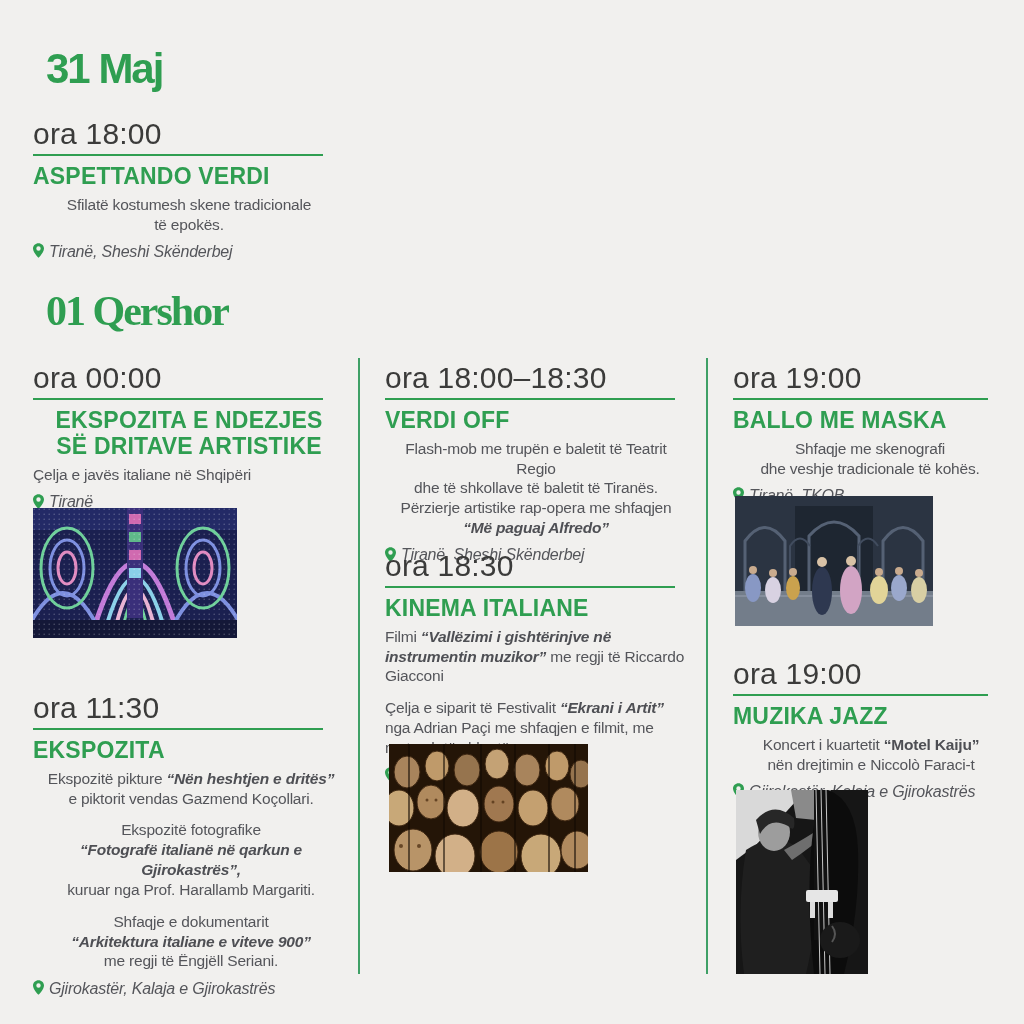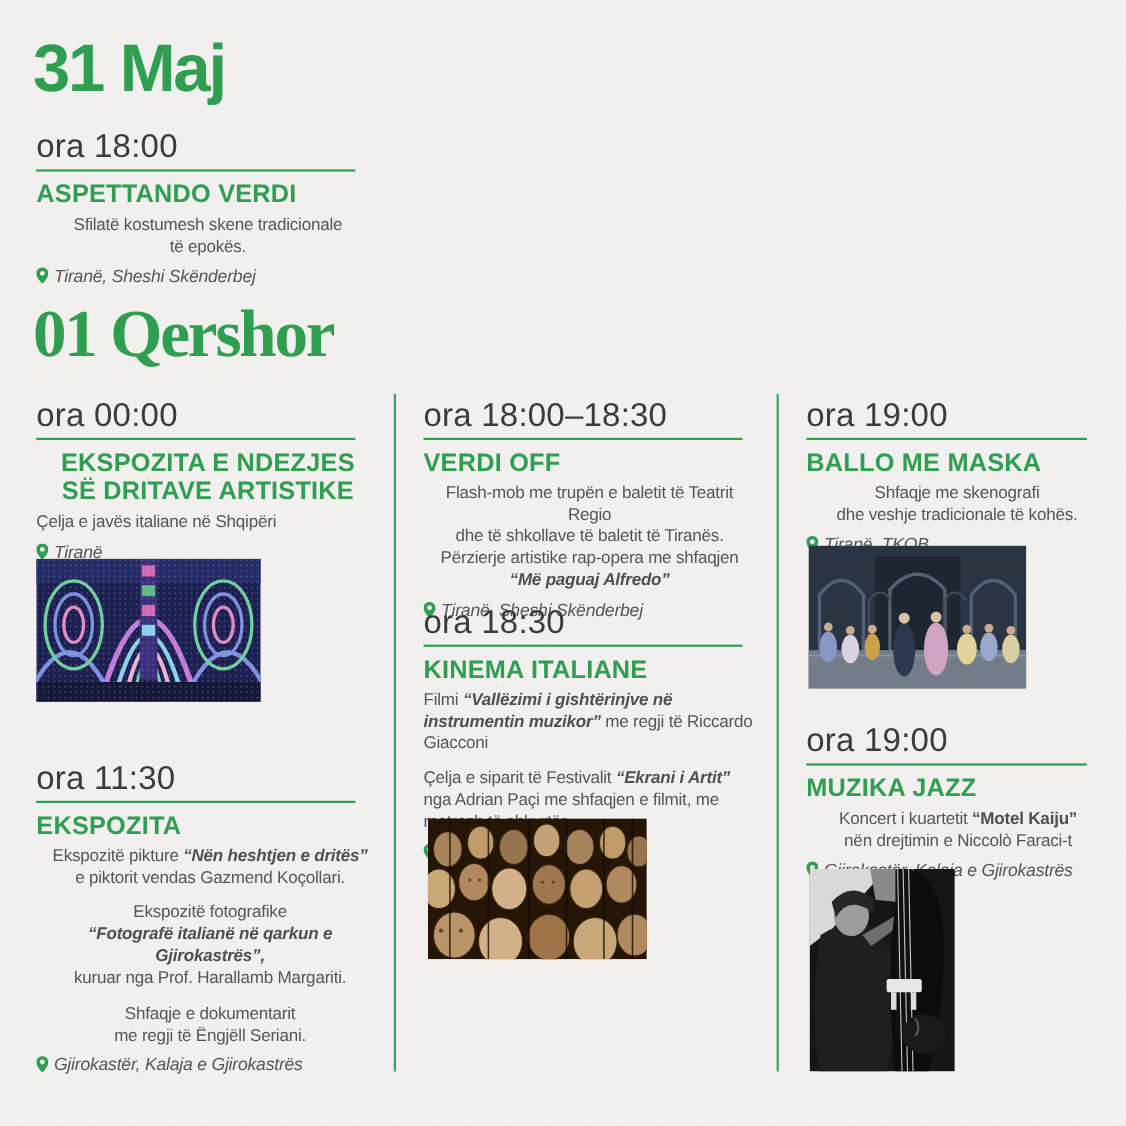--- a/index.html
+++ b/index.html
@@ -18,8 +18,8 @@
   }
   .date-heading{
     position:absolute;
-    margin:0;
-    font-size:61px;
+    margin:16px;
+    font-size:42px;
     font-weight:800;
     letter-spacing:-2px;
     color:#2f9e51;

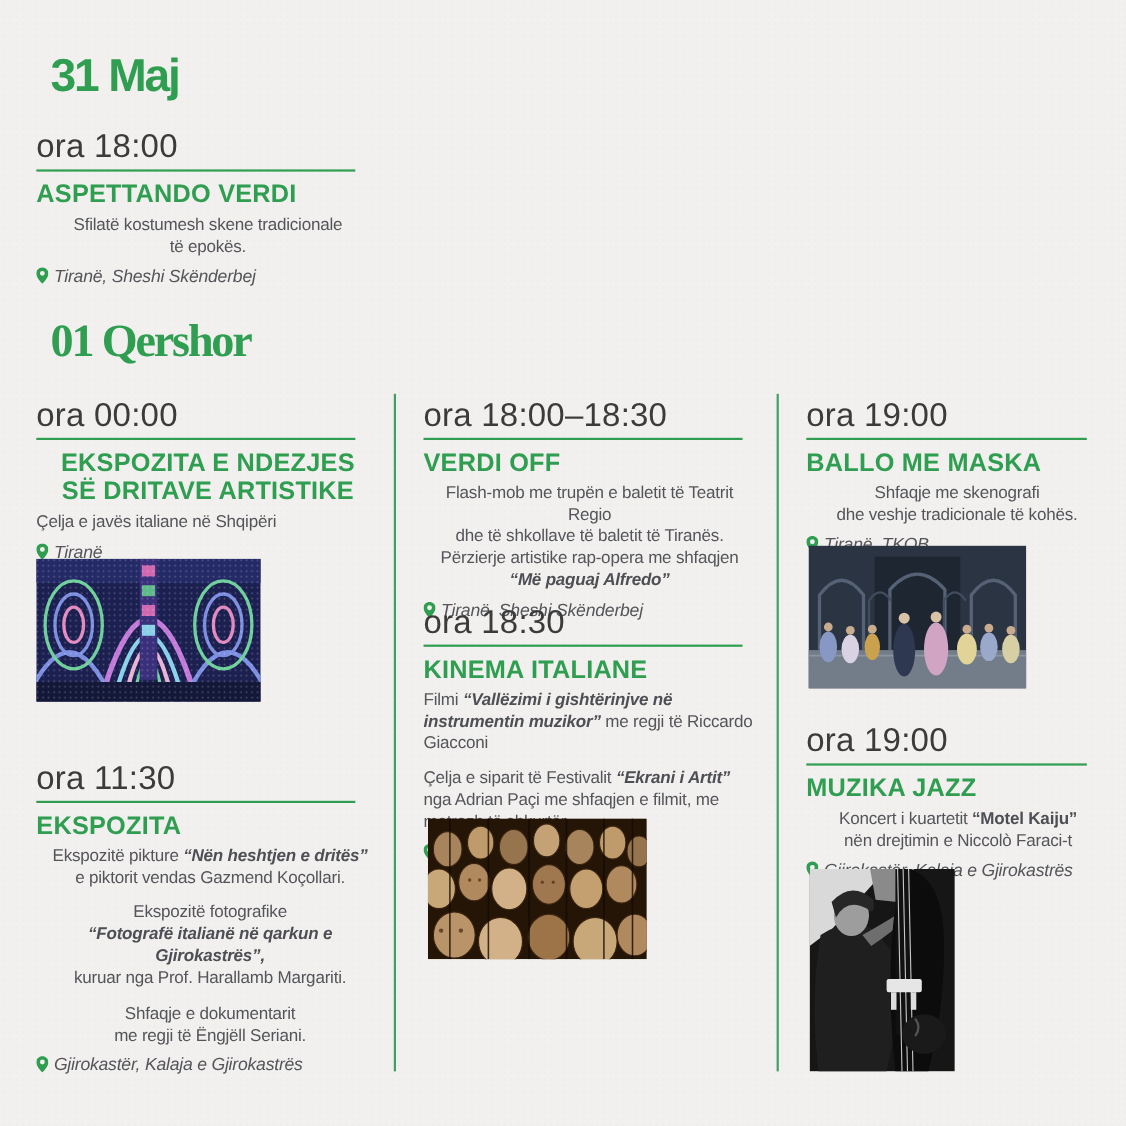--- a/index.html
+++ b/index.html
@@ -172,6 +172,7 @@
       </div>
       <div class="para">
         <span class="desc-line">Shfaqje e dokumentarit</span>
+        <span class="desc-line quote">“Arkitektura italiane e viteve 900”</span>
         <span class="desc-line">me regji të Ëngjëll Seriani.</span>
       </div>
     </div>

